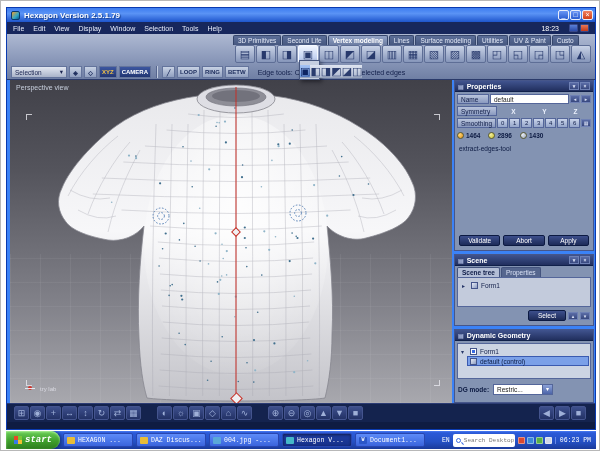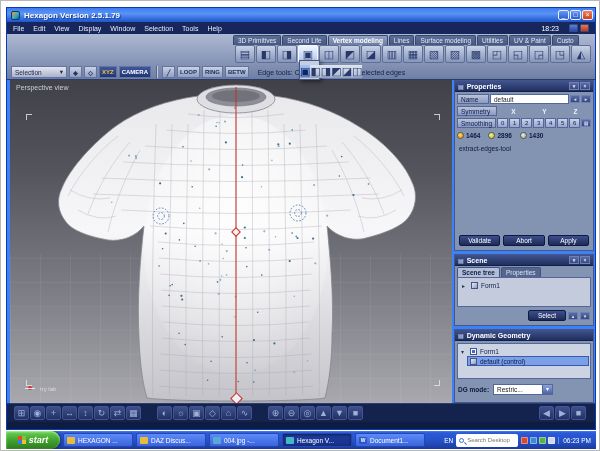--- a/index.html
+++ b/index.html
@@ -143,7 +143,7 @@
   
   .taskbar { position:absolute; left:5px; top:430px; width:590px; height:18px;
     background:linear-gradient(180deg,#4a7cf4 0%,#2b5ad8 10%,#2450c4 60%,#1a3a9a 100%);
-    display:flex; align-items:center; overflow:hidden; }
+    display:flex; align-items:center; overflow:hidden;font-family:Liberation Mono, monospace; }
   .start { height:18px; width:54px; flex:0 0 54px; border-radius:0 9px 9px 0;
     background:linear-gradient(180deg,#6cd05a 0%,#3fa02c 55%,#2e7c1e 100%);
     display:flex; align-items:center; justify-content:center; gap:3px;

